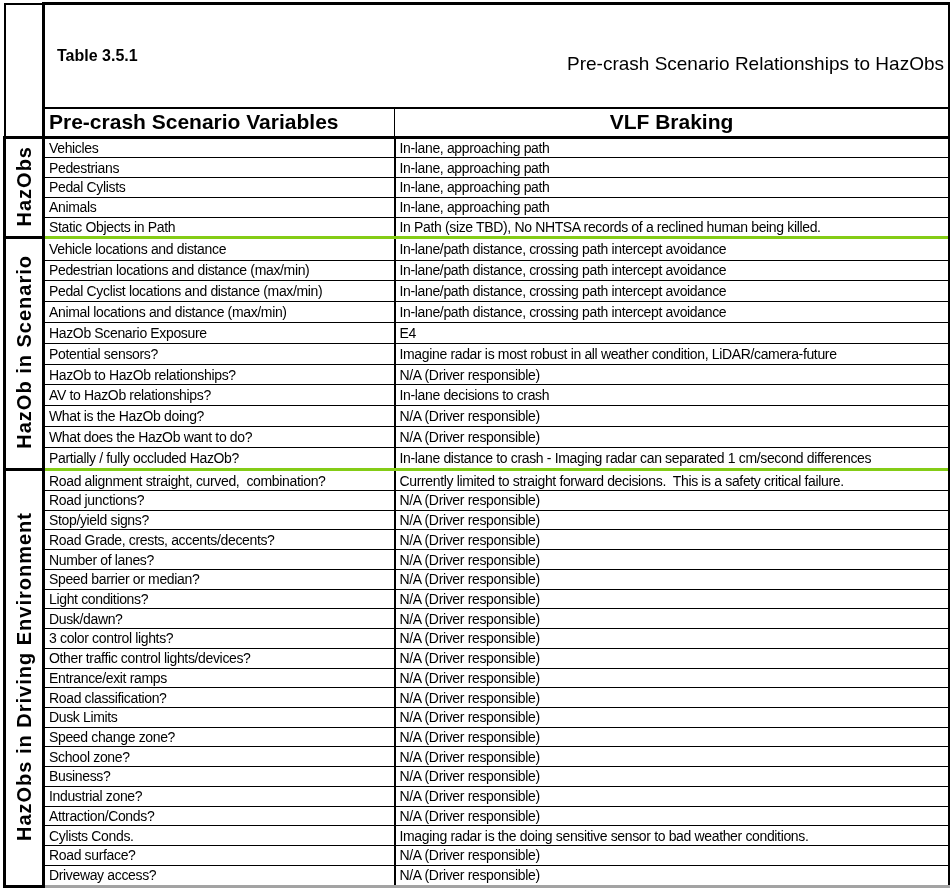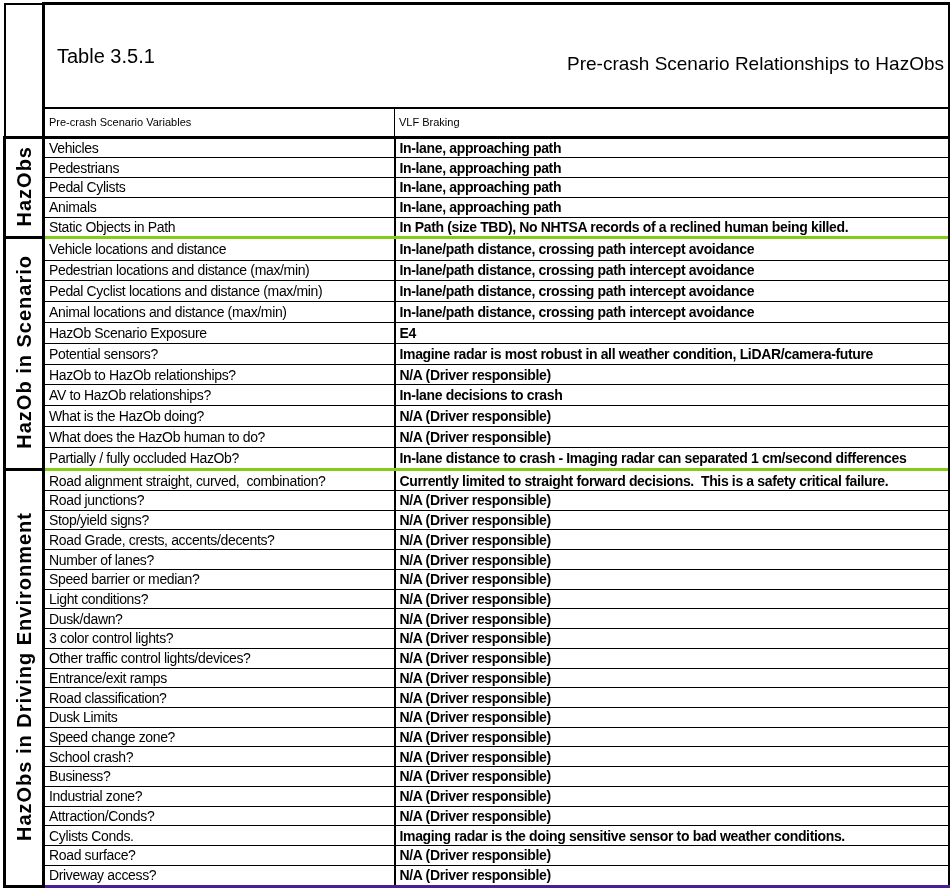--- a/index.html
+++ b/index.html
@@ -49,8 +49,8 @@
     left: 12px;
     top: 50%;
     transform: translateY(-50%);
-    font-size: 20px;
-    font-weight: normal;
+    font-size: 16px;
+    font-weight: bold;
     letter-spacing: 0;
   }
   .main-title {

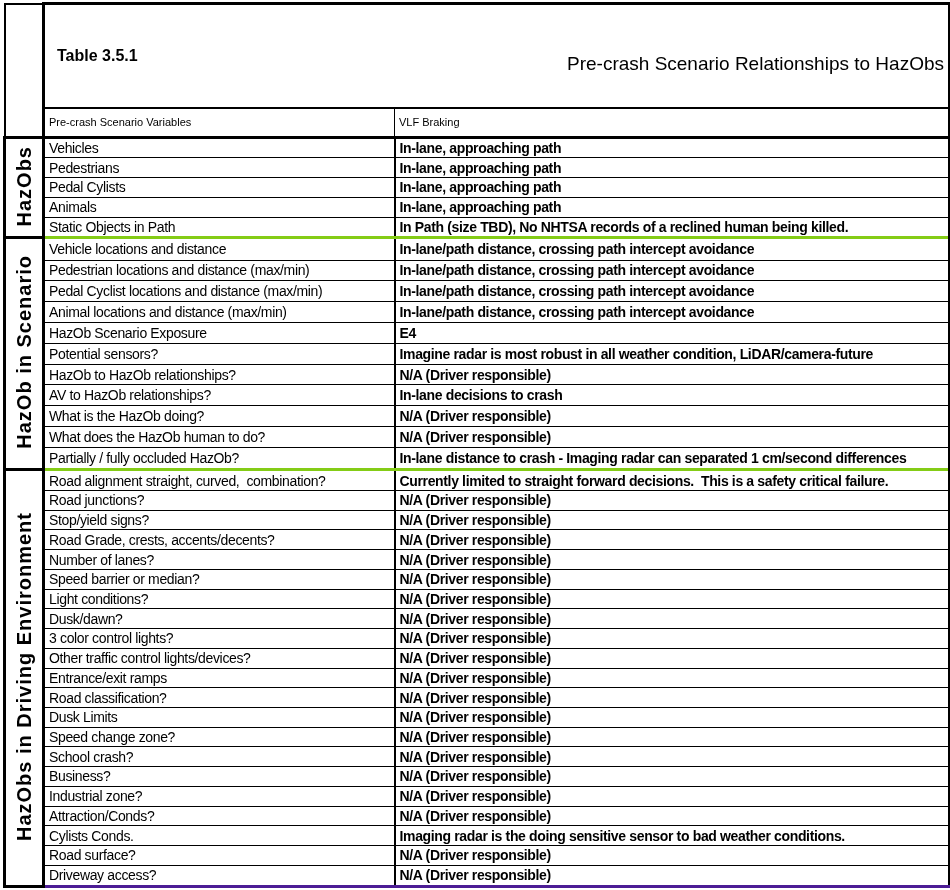--- a/index.html
+++ b/index.html
@@ -61,8 +61,8 @@
     letter-spacing: 0;
   }
   .col-header {
-    font-weight: normal;
-    font-size: 11px;
+    font-weight: bold;
+    font-size: 21px;
     letter-spacing: 0;
     border-bottom: 3px solid #000;
   }

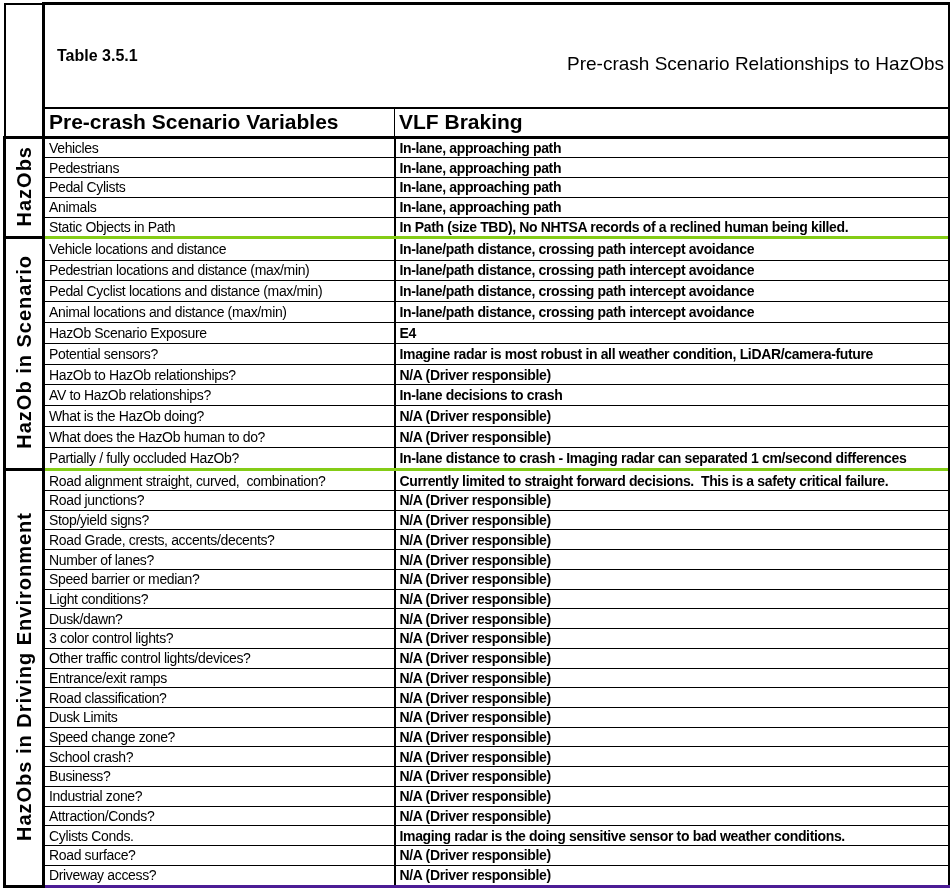--- a/index.html
+++ b/index.html
@@ -67,7 +67,7 @@
     border-bottom: 3px solid #000;
   }
   .var-header { text-align: left; border-left: 3px solid #000; }
-  .brake-header { border-right: 3px solid #000; }
+  .brake-header { text-align: center; border-right: 3px solid #000; }
 
   td.var { border-left: 3px solid #000; }
   td.val { border-left: 2px solid #000; border-right: 3px solid #000; font-weight: bold; }

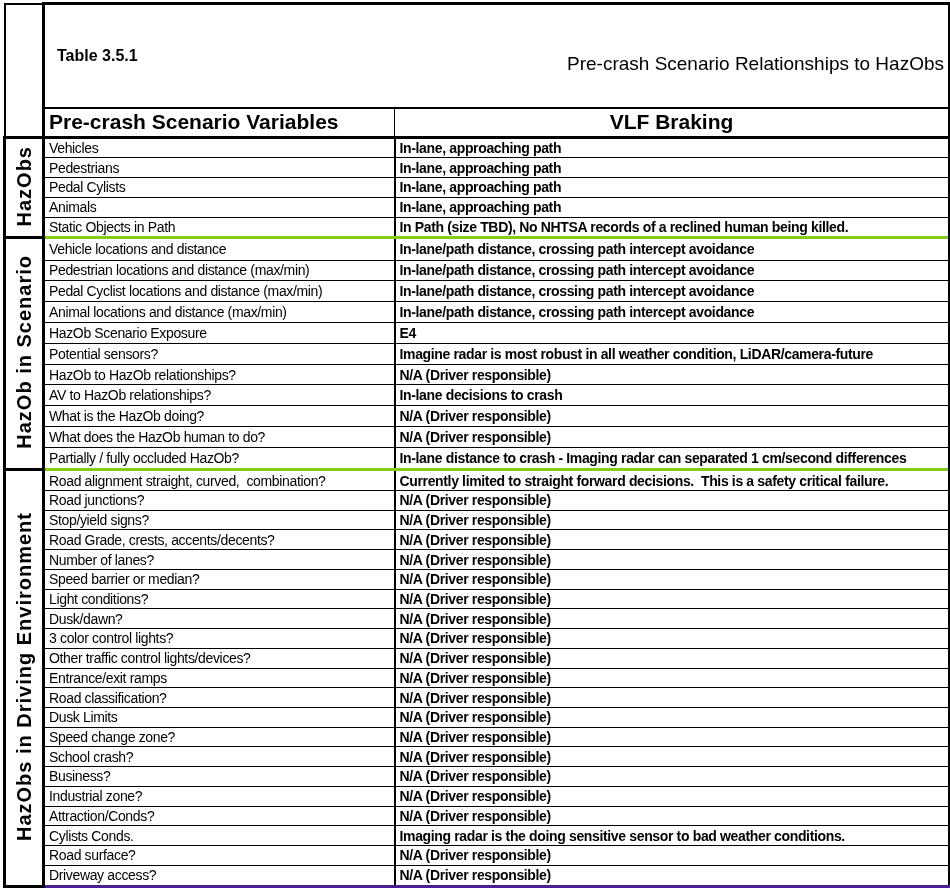--- a/index.html
+++ b/index.html
@@ -70,7 +70,7 @@
   .brake-header { text-align: center; border-right: 3px solid #000; }
 
   td.var { border-left: 3px solid #000; }
-  td.val { border-left: 2px solid #000; border-right: 3px solid #000; font-weight: bold; }
+  td.val { border-left: 2px solid #000; border-right: 3px solid #000; }
 
   td.sidebar-cell {
     border: 3px solid #000;

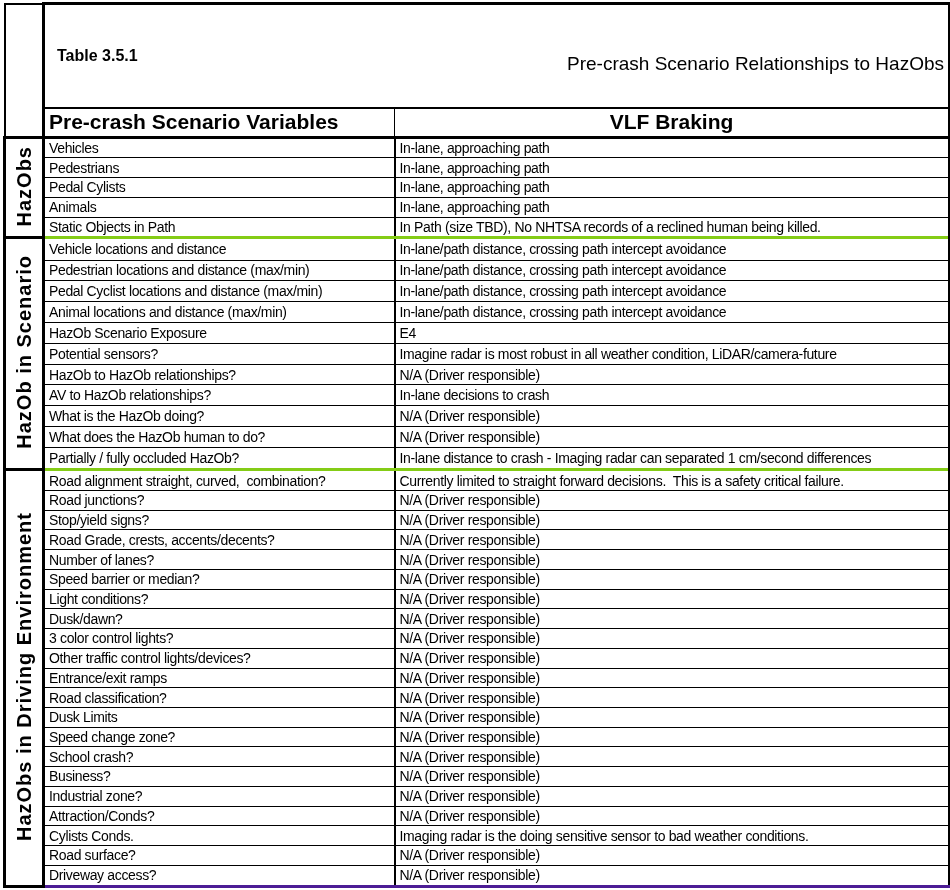--- a/index.html
+++ b/index.html
@@ -173,7 +173,7 @@
           <td class="val">N/A (Driver responsible)</td>
         </tr>
         <tr>
-          <td class="var">What does the HazOb human to do?</td>
+          <td class="var">What does the HazOb want to do?</td>
           <td class="val">N/A (Driver responsible)</td>
         </tr>
         <tr>

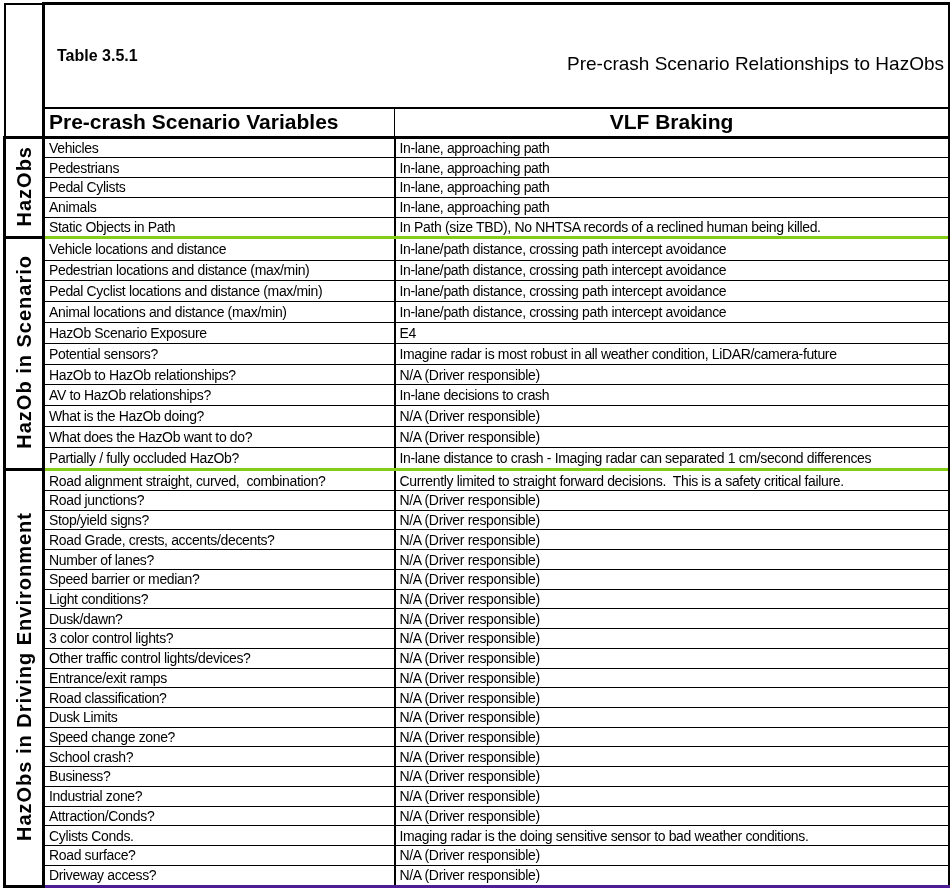--- a/index.html
+++ b/index.html
@@ -238,7 +238,7 @@
           <td class="val">N/A (Driver responsible)</td>
         </tr>
         <tr>
-          <td class="var">School crash?</td>
+          <td class="var">School zone?</td>
           <td class="val">N/A (Driver responsible)</td>
         </tr>
         <tr>

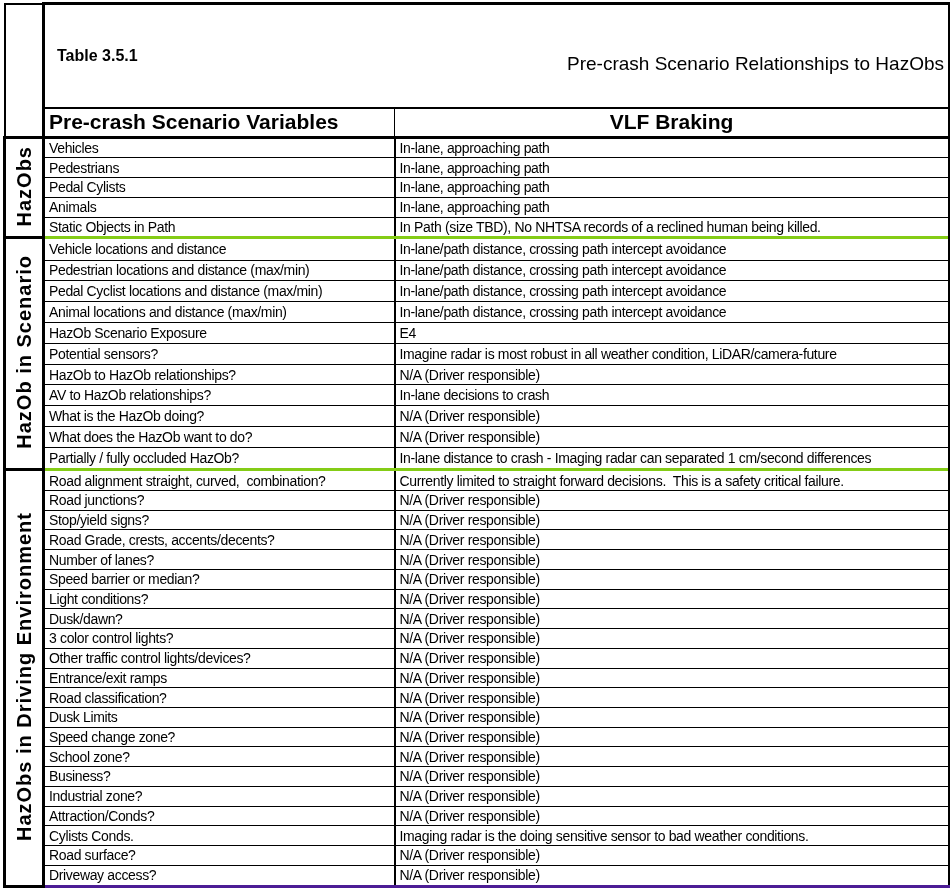--- a/index.html
+++ b/index.html
@@ -90,7 +90,7 @@
     white-space: nowrap;
   }
   tr.group-start td { border-top: 3px solid #84cc16; }
-  tr.last-row td { border-bottom: 3px solid #4c1d95; }
+  tr.last-row td { border-bottom: 3px solid #a3a3a3; }
 </style>
 </head>
 <body>

